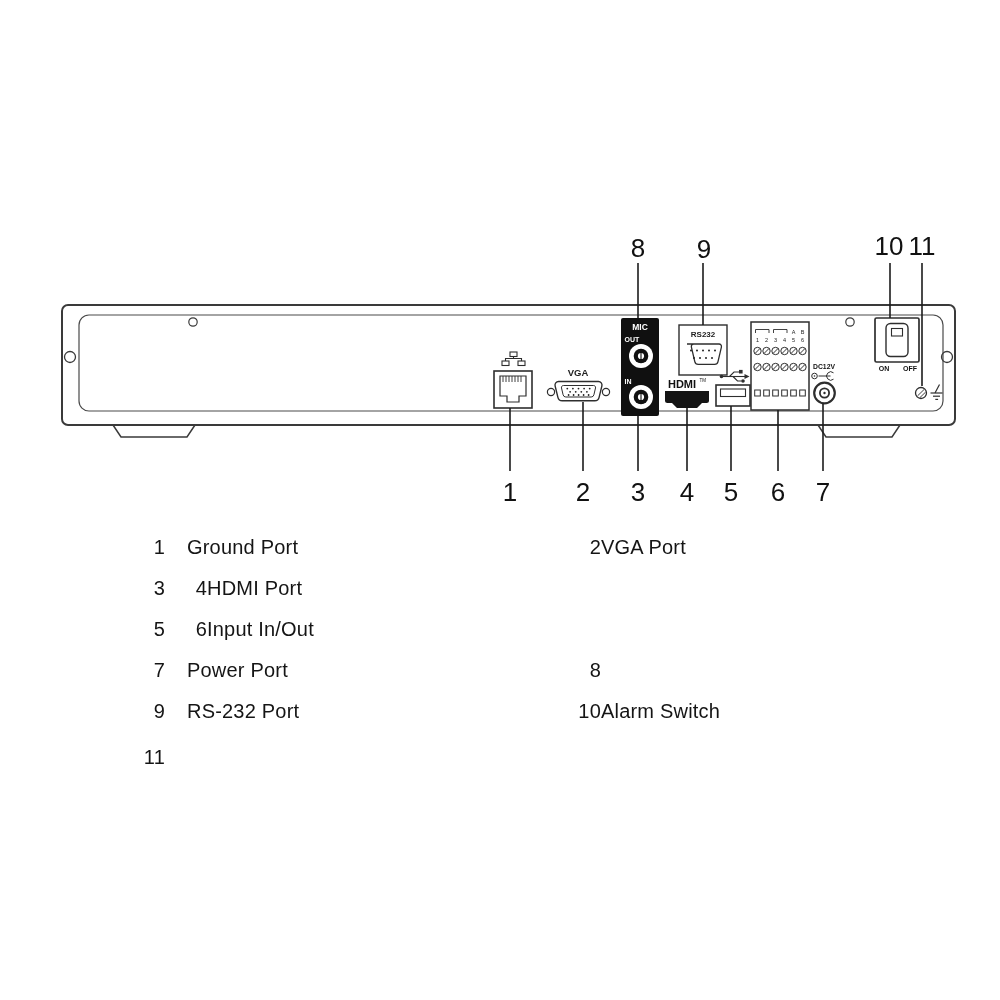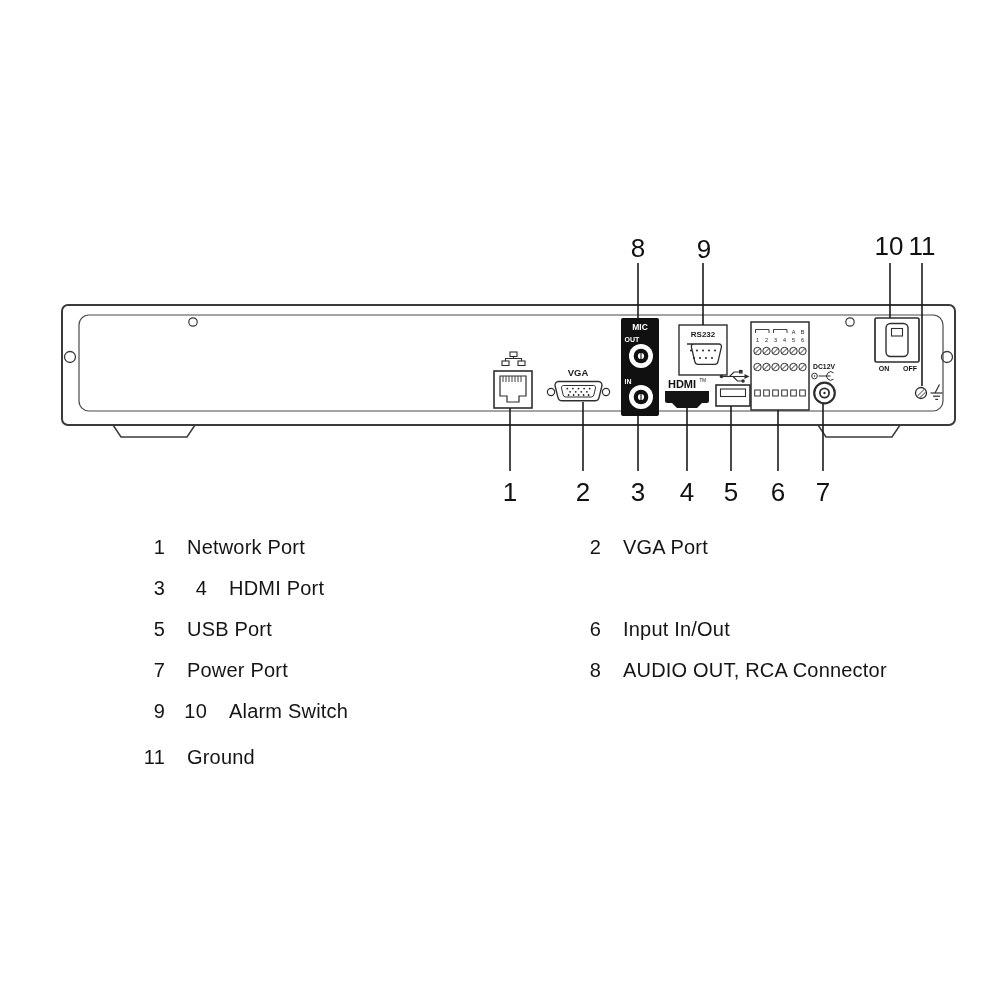--- a/index.html
+++ b/index.html
@@ -239,7 +239,7 @@
 <div class="legend">
   <div class="legend-row">
     <span class="num nl">1</span>
-    <span class="lab ll">Network Port</span>
+    <span class="lab ll">Ground Port</span>
     <span class="num nr">2</span>
     <span class="lab lr">VGA Port</span>
   </div>

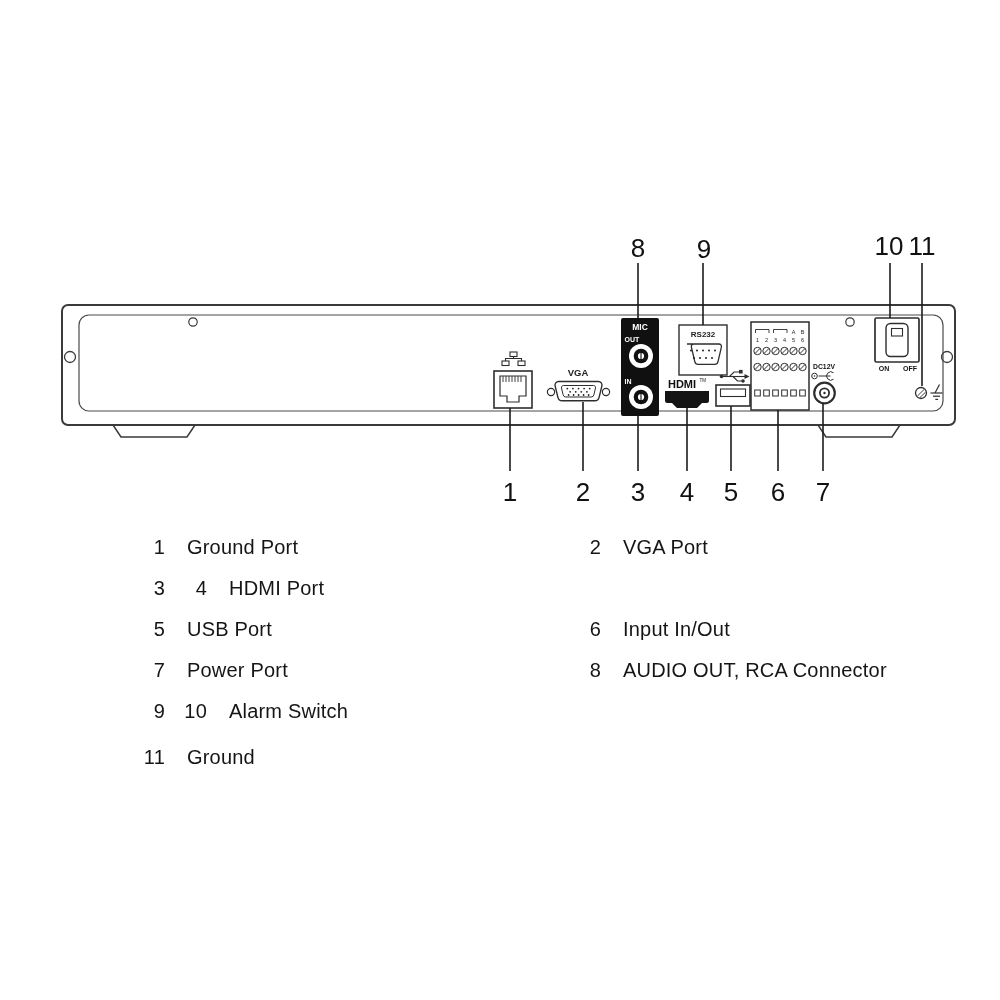--- a/index.html
+++ b/index.html
@@ -15,7 +15,7 @@
   .nl { width:40px; text-align:right; }
   .ll { margin-left:22px; width:372px; }
   .nr { width:42px; text-align:right; }
-  .lr { margin-left:22px; }
+  .lr { }
 </style>
 </head>
 <body>

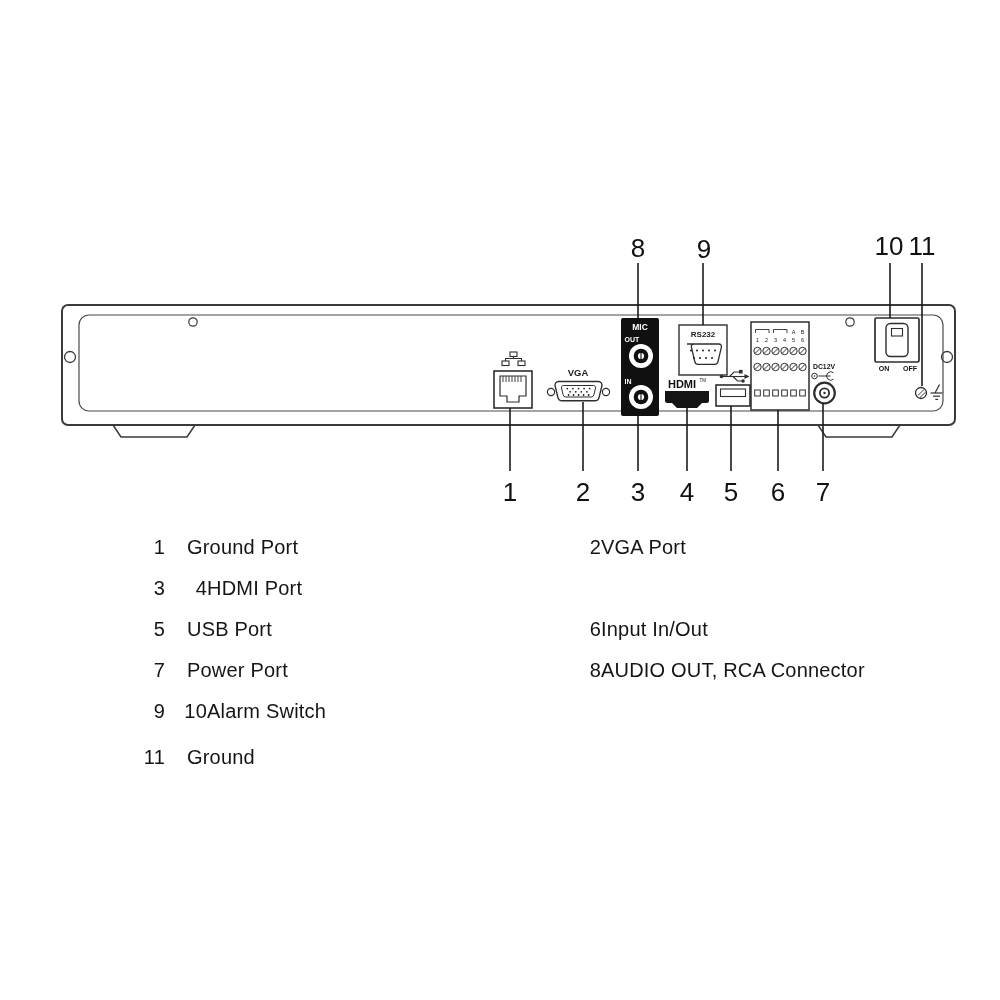--- a/index.html
+++ b/index.html
@@ -250,7 +250,6 @@
   </div>
   <div class="legend-row">
     <span class="num nl">5</span>
-    <span class="lab ll">USB Port</span>
     <span class="num nr">6</span>
     <span class="lab lr">Input In/Out</span>
   </div>

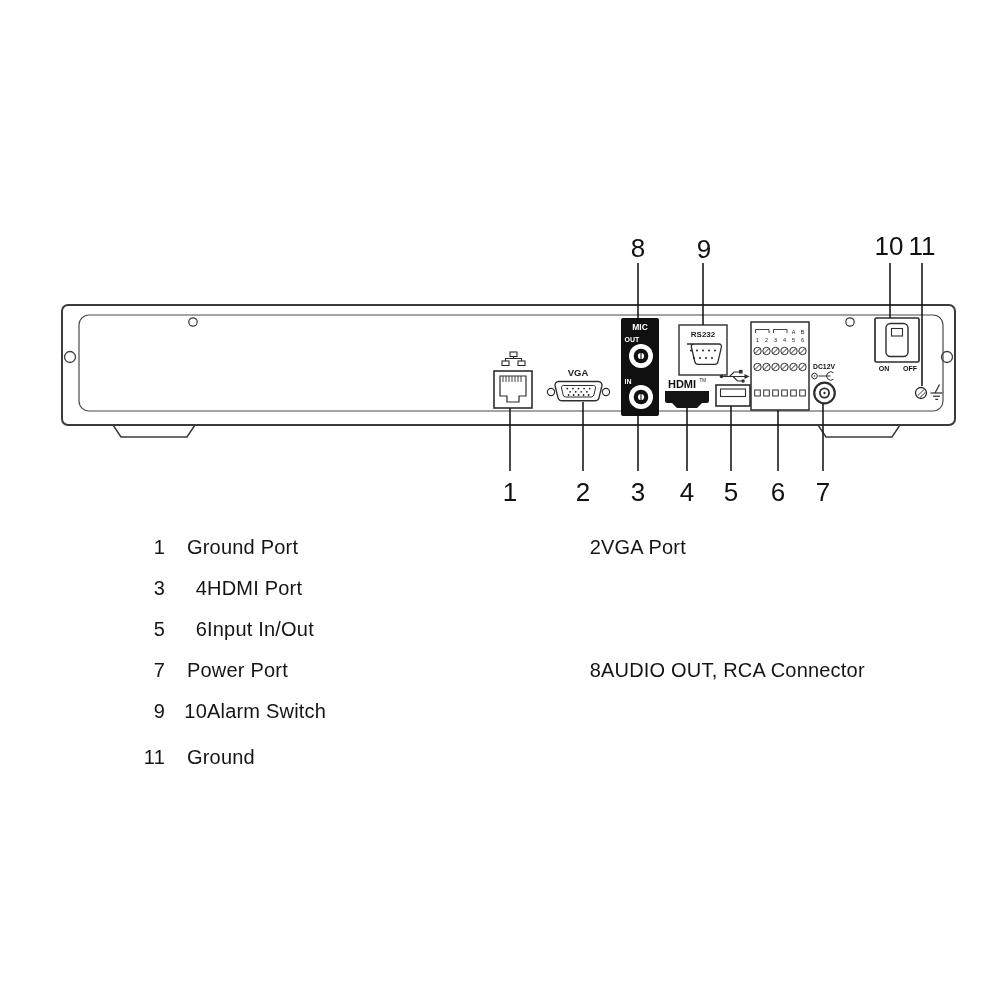--- a/index.html
+++ b/index.html
@@ -257,7 +257,6 @@
     <span class="num nl">7</span>
     <span class="lab ll">Power Port</span>
     <span class="num nr">8</span>
-    <span class="lab lr">AUDIO OUT, RCA Connector</span>
   </div>
   <div class="legend-row">
     <span class="num nl">9</span>

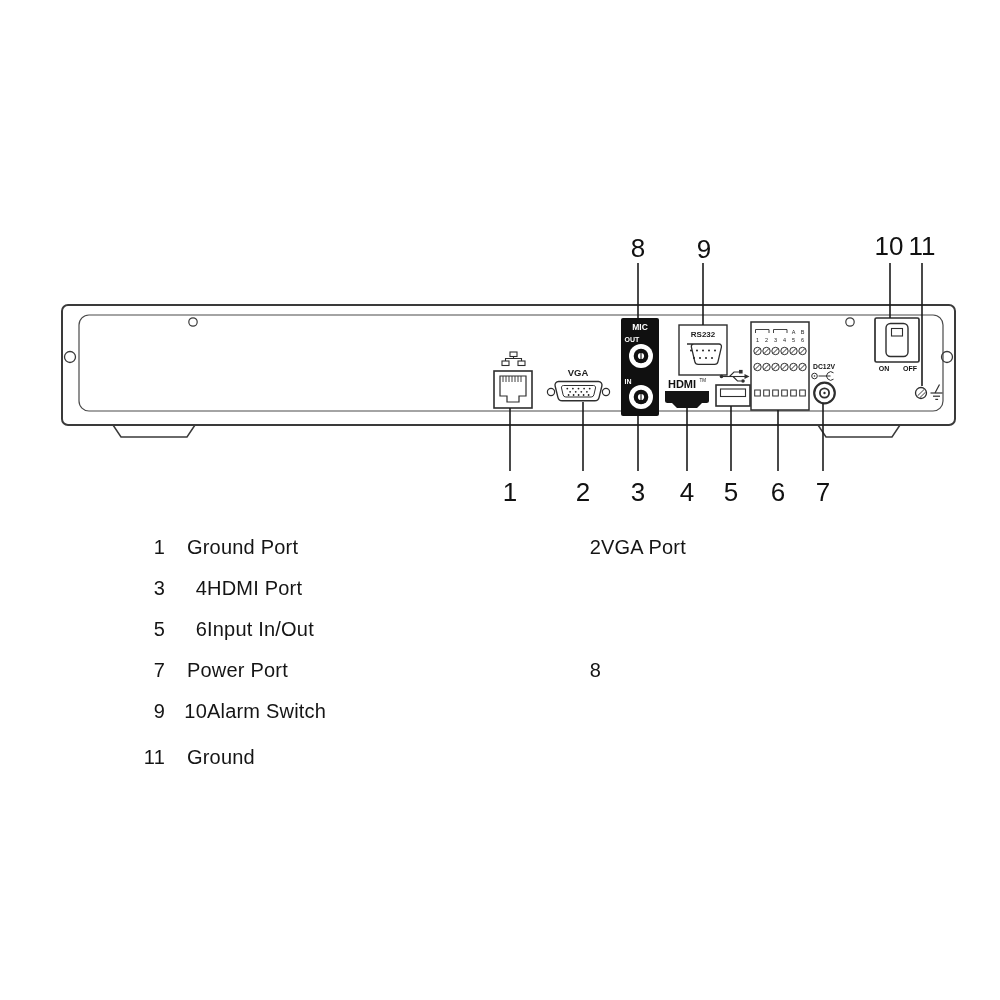--- a/index.html
+++ b/index.html
@@ -260,6 +260,7 @@
   </div>
   <div class="legend-row">
     <span class="num nl">9</span>
+    <span class="lab ll">RS-232 Port</span>
     <span class="num nr">10</span>
     <span class="lab lr">Alarm Switch</span>
   </div>

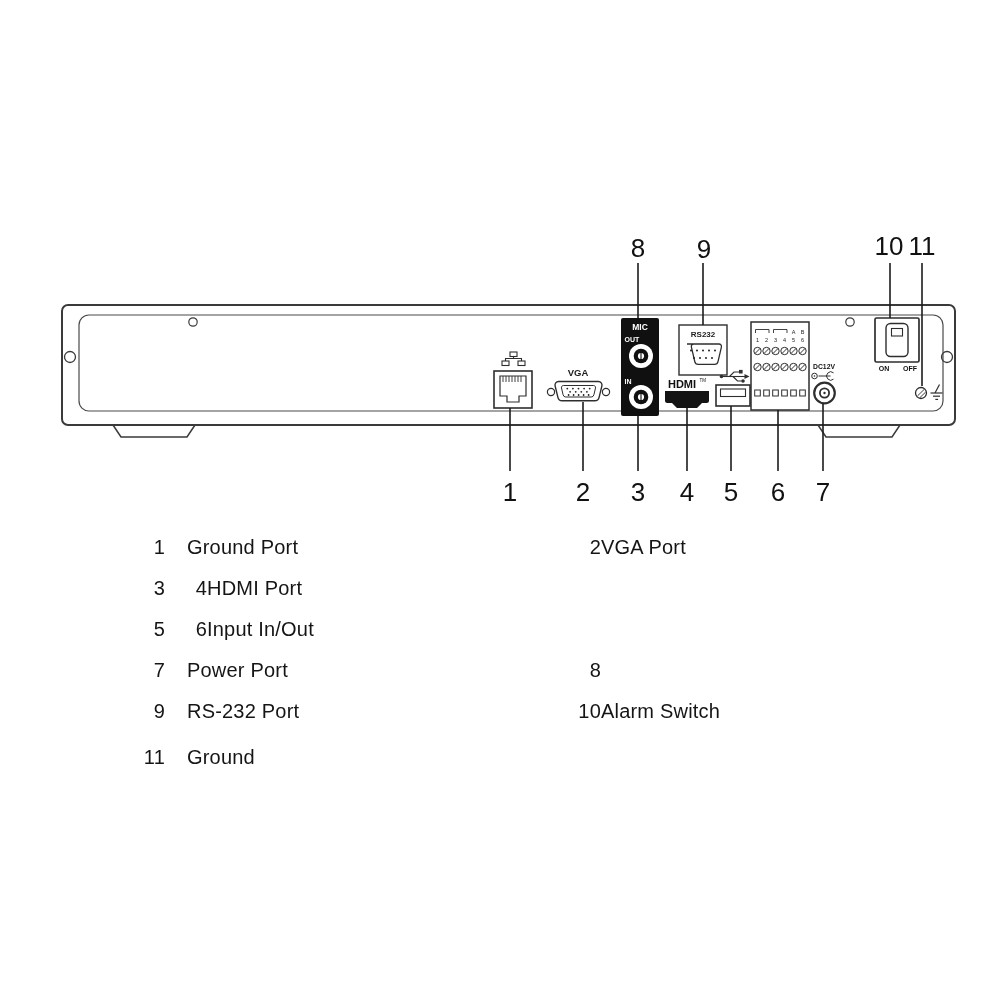--- a/index.html
+++ b/index.html
@@ -266,7 +266,6 @@
   </div>
   <div class="legend-row last">
     <span class="num nl">11</span>
-    <span class="lab ll">Ground</span>
     <span class="num nr"></span>
     <span class="lab lr"></span>
   </div>

